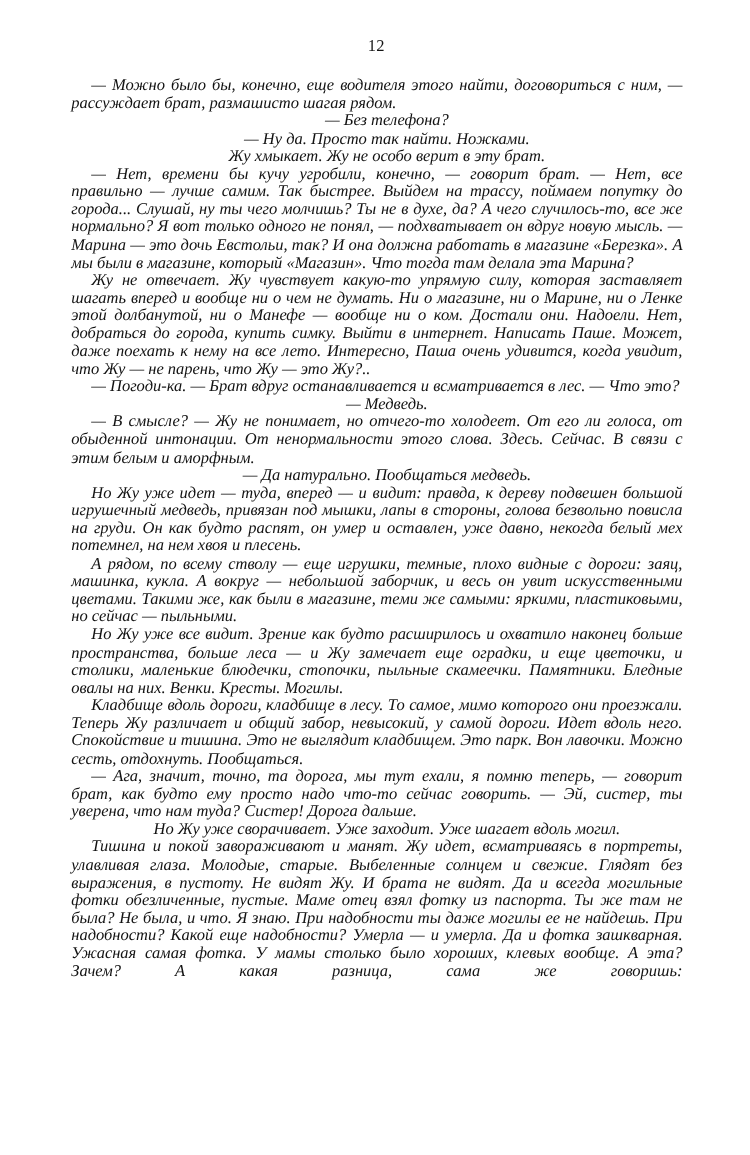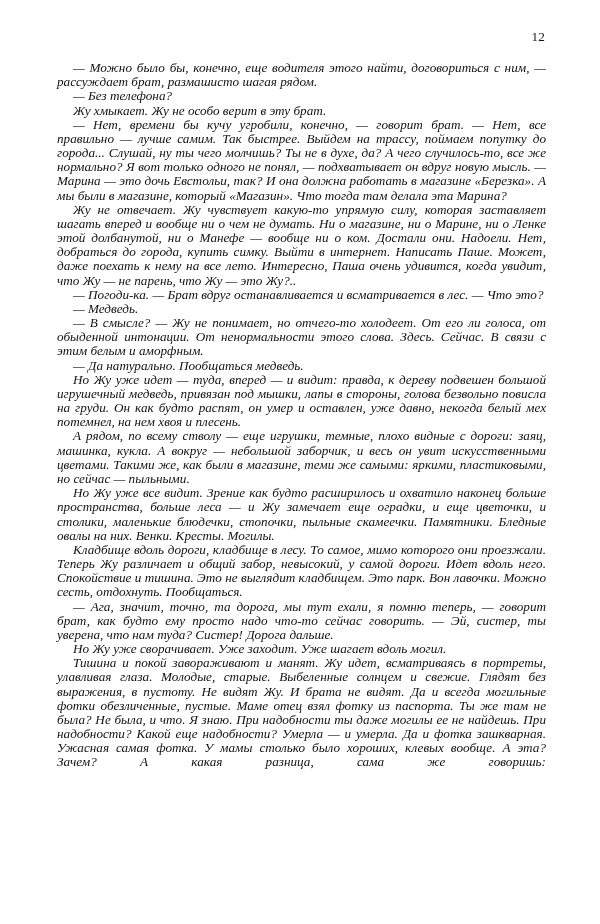--- a/index.html
+++ b/index.html
@@ -33,7 +33,7 @@
     height: 18px;
     display: flex;
     align-items: baseline;
-    justify-content: flex-end;
+    justify-content: center;
     font-size: 13.2px;
     line-height: 18px;
     color: #141414;

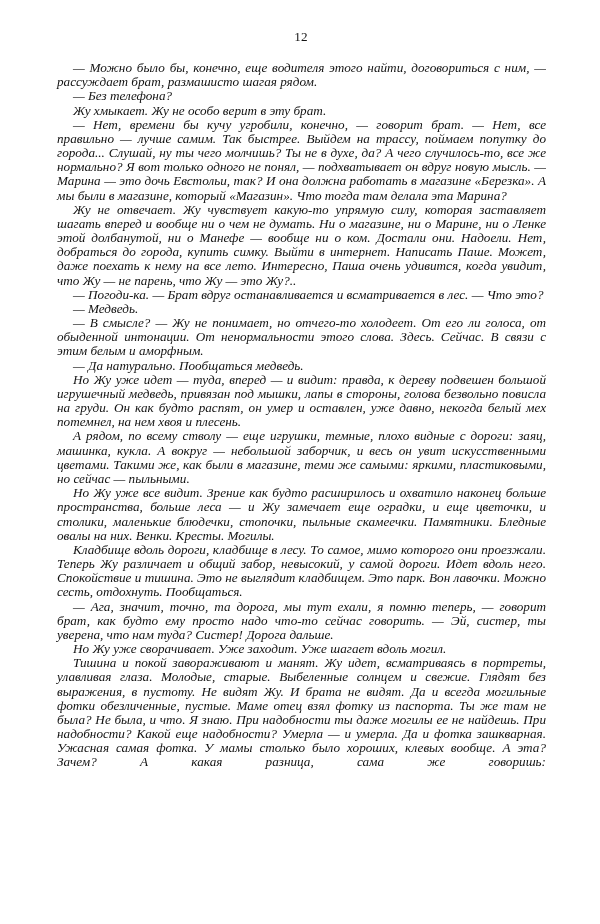--- a/index.html
+++ b/index.html
@@ -83,7 +83,7 @@
   }
   
   .textblock p.short {
-    text-align: left;
+    text-align: center;
   }
 </style>
 </head>

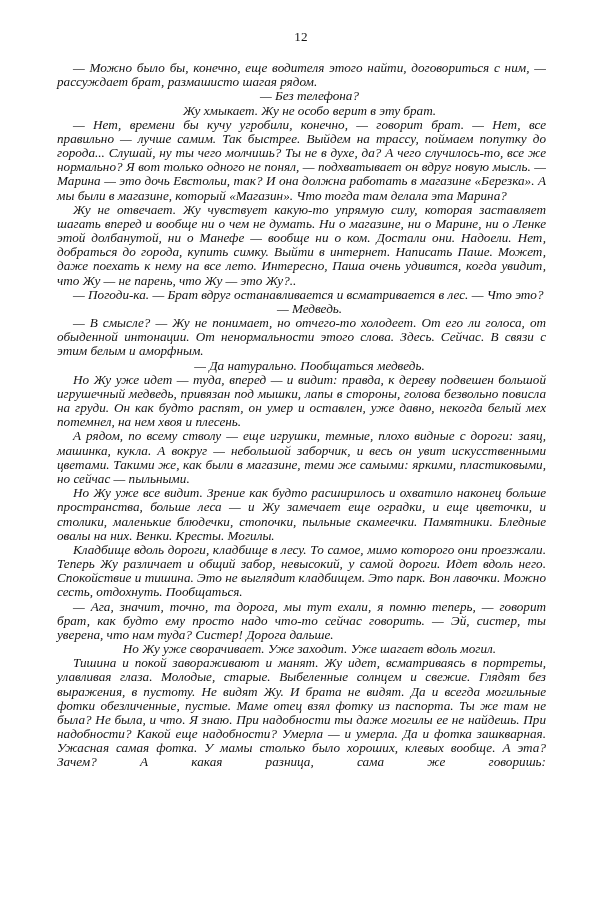--- a/index.html
+++ b/index.html
@@ -98,6 +98,7 @@
   <div class="textblock">
       <p>— Можно было бы, конечно, еще водителя этого найти, договориться с ним, — рассуждает брат, размашисто шагая рядом.</p>
       <p class="short">— Без телефона?</p>
+      <p class="short">— Ну да. Просто так найти. Ножками.</p>
       <p class="short">Жу хмыкает. Жу не особо верит в эту брат.</p>
       <p>— Нет, времени бы кучу угробили, конечно, — говорит брат. — Нет, все правильно — лучше самим. Так быстрее. Выйдем на трассу, поймаем попутку до города... Слушай, ну ты чего молчишь? Ты не в духе, да? А чего случилось-то, все же нормально? Я вот только одного не понял, — под­хватывает он вдруг новую мысль. — Марина — это дочь Евстольи, так? И она должна работать в магазине «Березка». А мы были в магазине, кото­рый «Магазин». Что тогда там делала эта Марина?</p>
       <p>Жу не отвечает. Жу чувствует какую-то упрямую силу, которая заставля­ет шагать вперед и вообще ни о чем не думать. Ни о магазине, ни о Марине, ни о Ленке этой долбанутой, ни о Манефе — вообще ни о ком. Достали они. Надоели. Нет, добраться до города, купить симку. Выйти в интернет. Написать Паше. Может, даже поехать к нему на все лето. Интересно, Паша очень удивится, когда увидит, что Жу — не парень, что Жу — это Жу?..</p>

